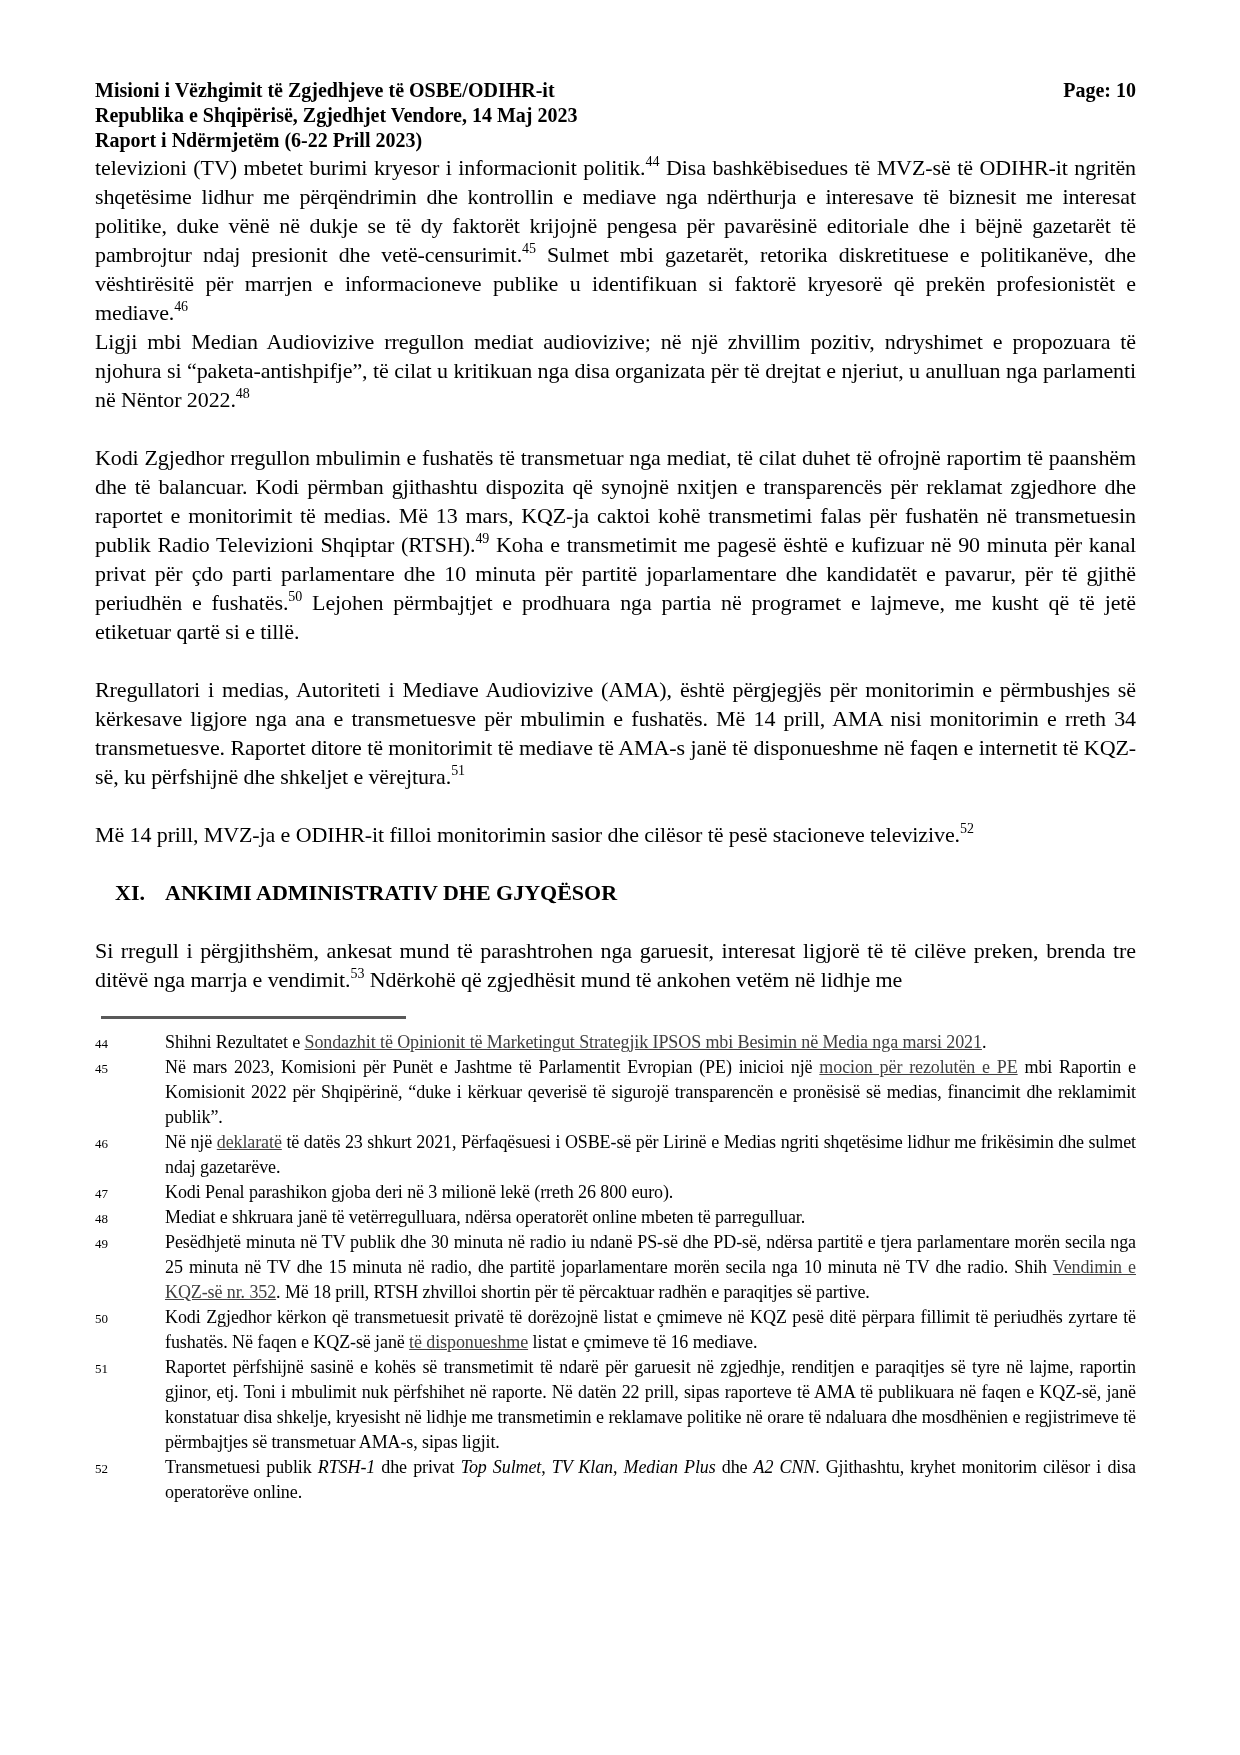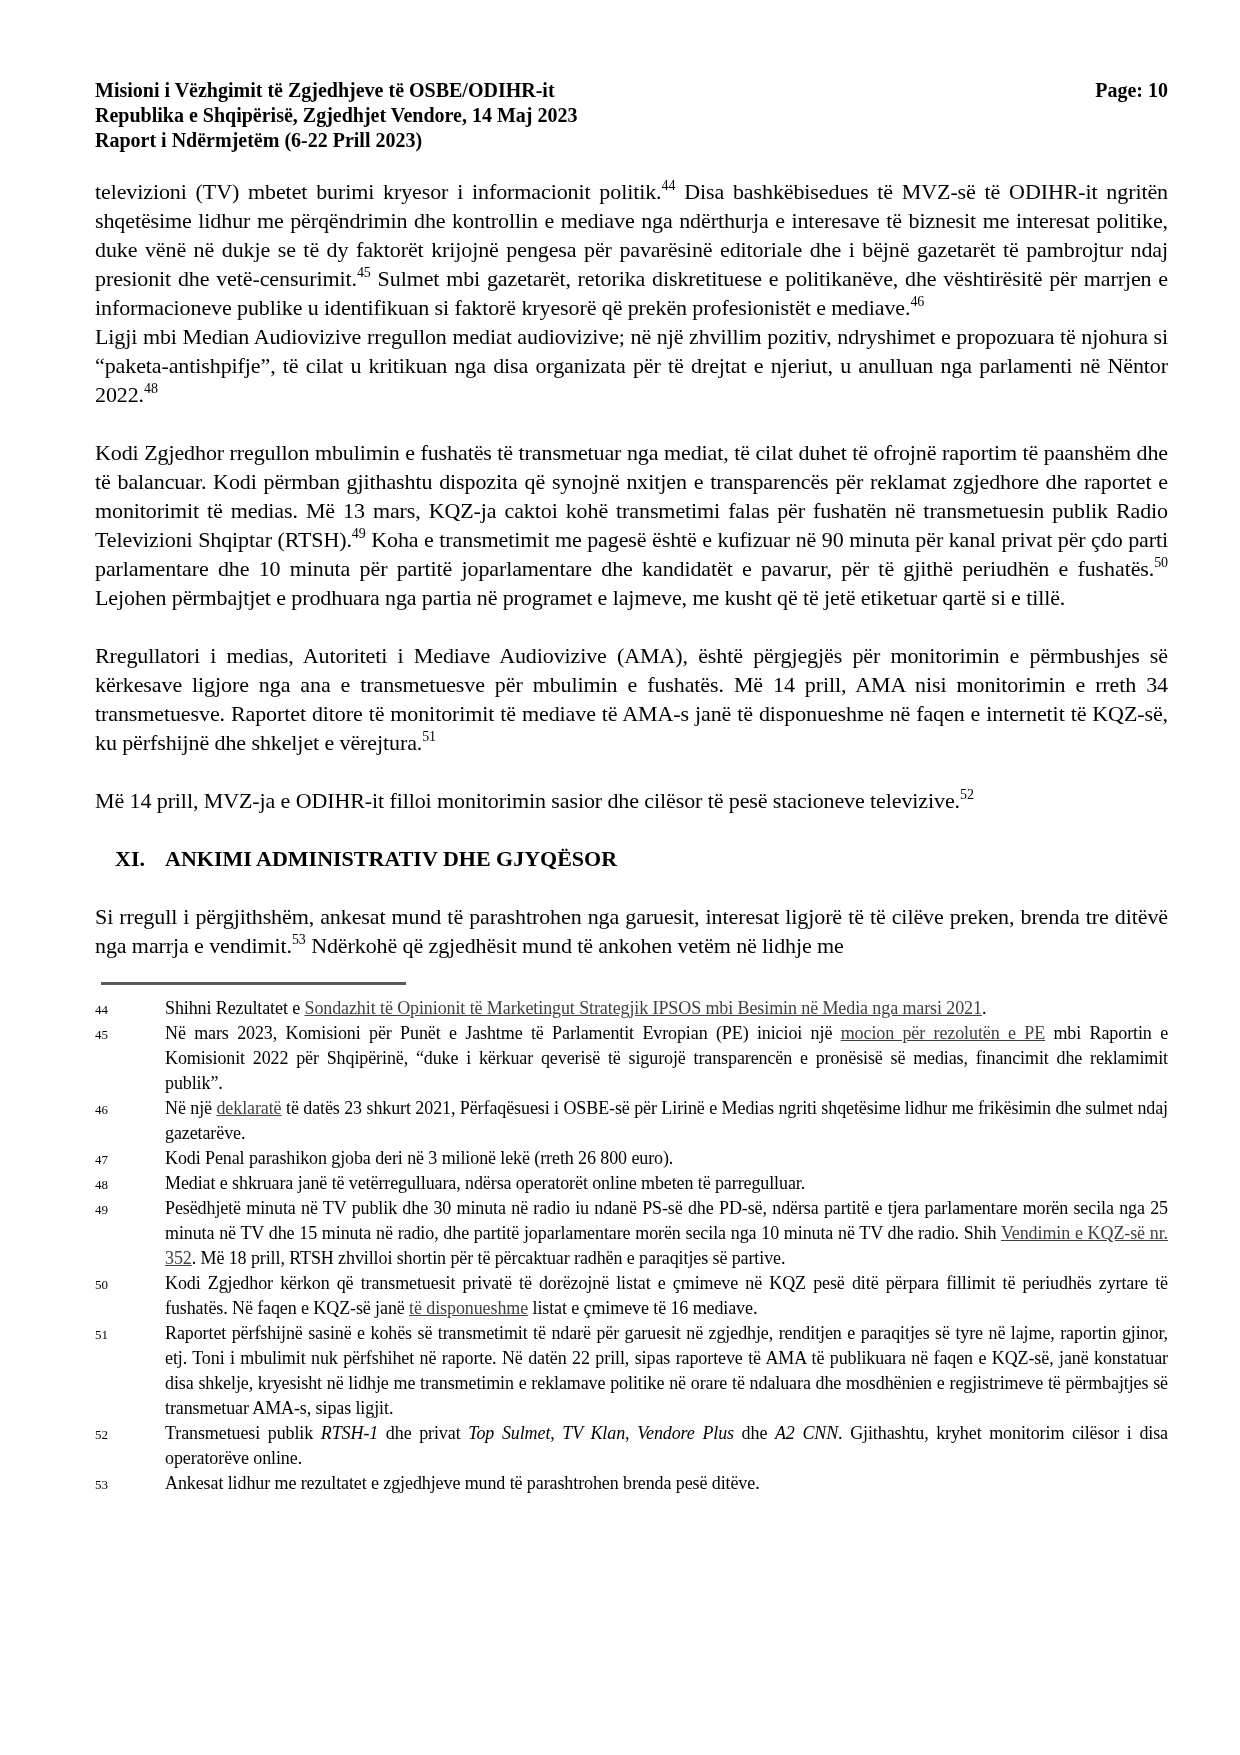--- a/index.html
+++ b/index.html
@@ -7,7 +7,7 @@
     width: 1240px; height: 1508px; box-sizing: border-box;
     margin: 0; background: #ffffff; color: #000000;
     font-family: "Liberation Serif", "DejaVu Serif", serif;
-    padding: 78px 72px 0 95px;
+    padding: 78px 104px 0 95px;
     overflow: hidden; position: relative;
   }
   

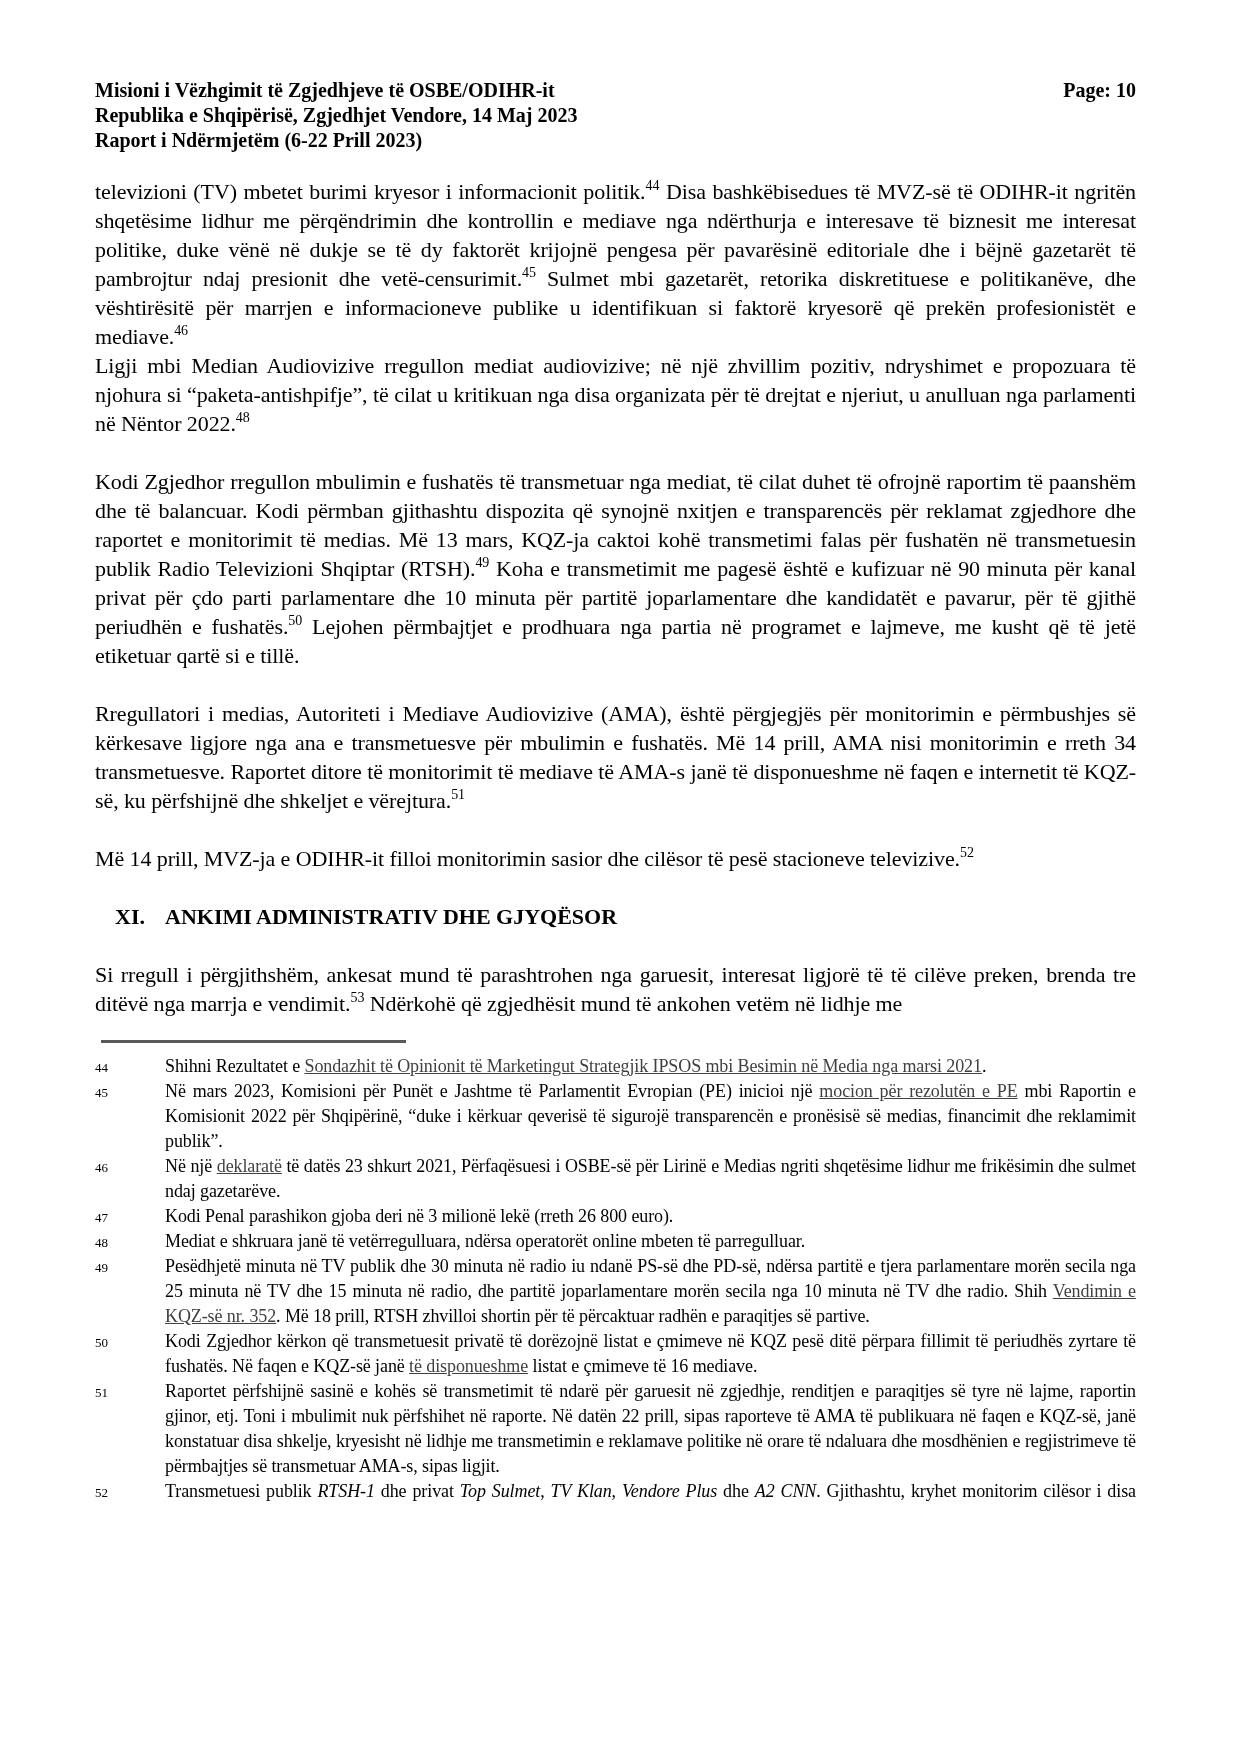--- a/index.html
+++ b/index.html
@@ -14,7 +14,7 @@
   .hdr { font-weight: bold; font-size: 20px; line-height: 25px; }
   .hdr-row1 { display: flex; justify-content: space-between; }
   
-  main { display: block; margin-top: 24px; }
+  main { display: block; margin-top: 0; }
   .para {
     font-size: 22px; line-height: 29px; text-align: justify;
     margin: 29px 0 0 0; letter-spacing: -0.1px;

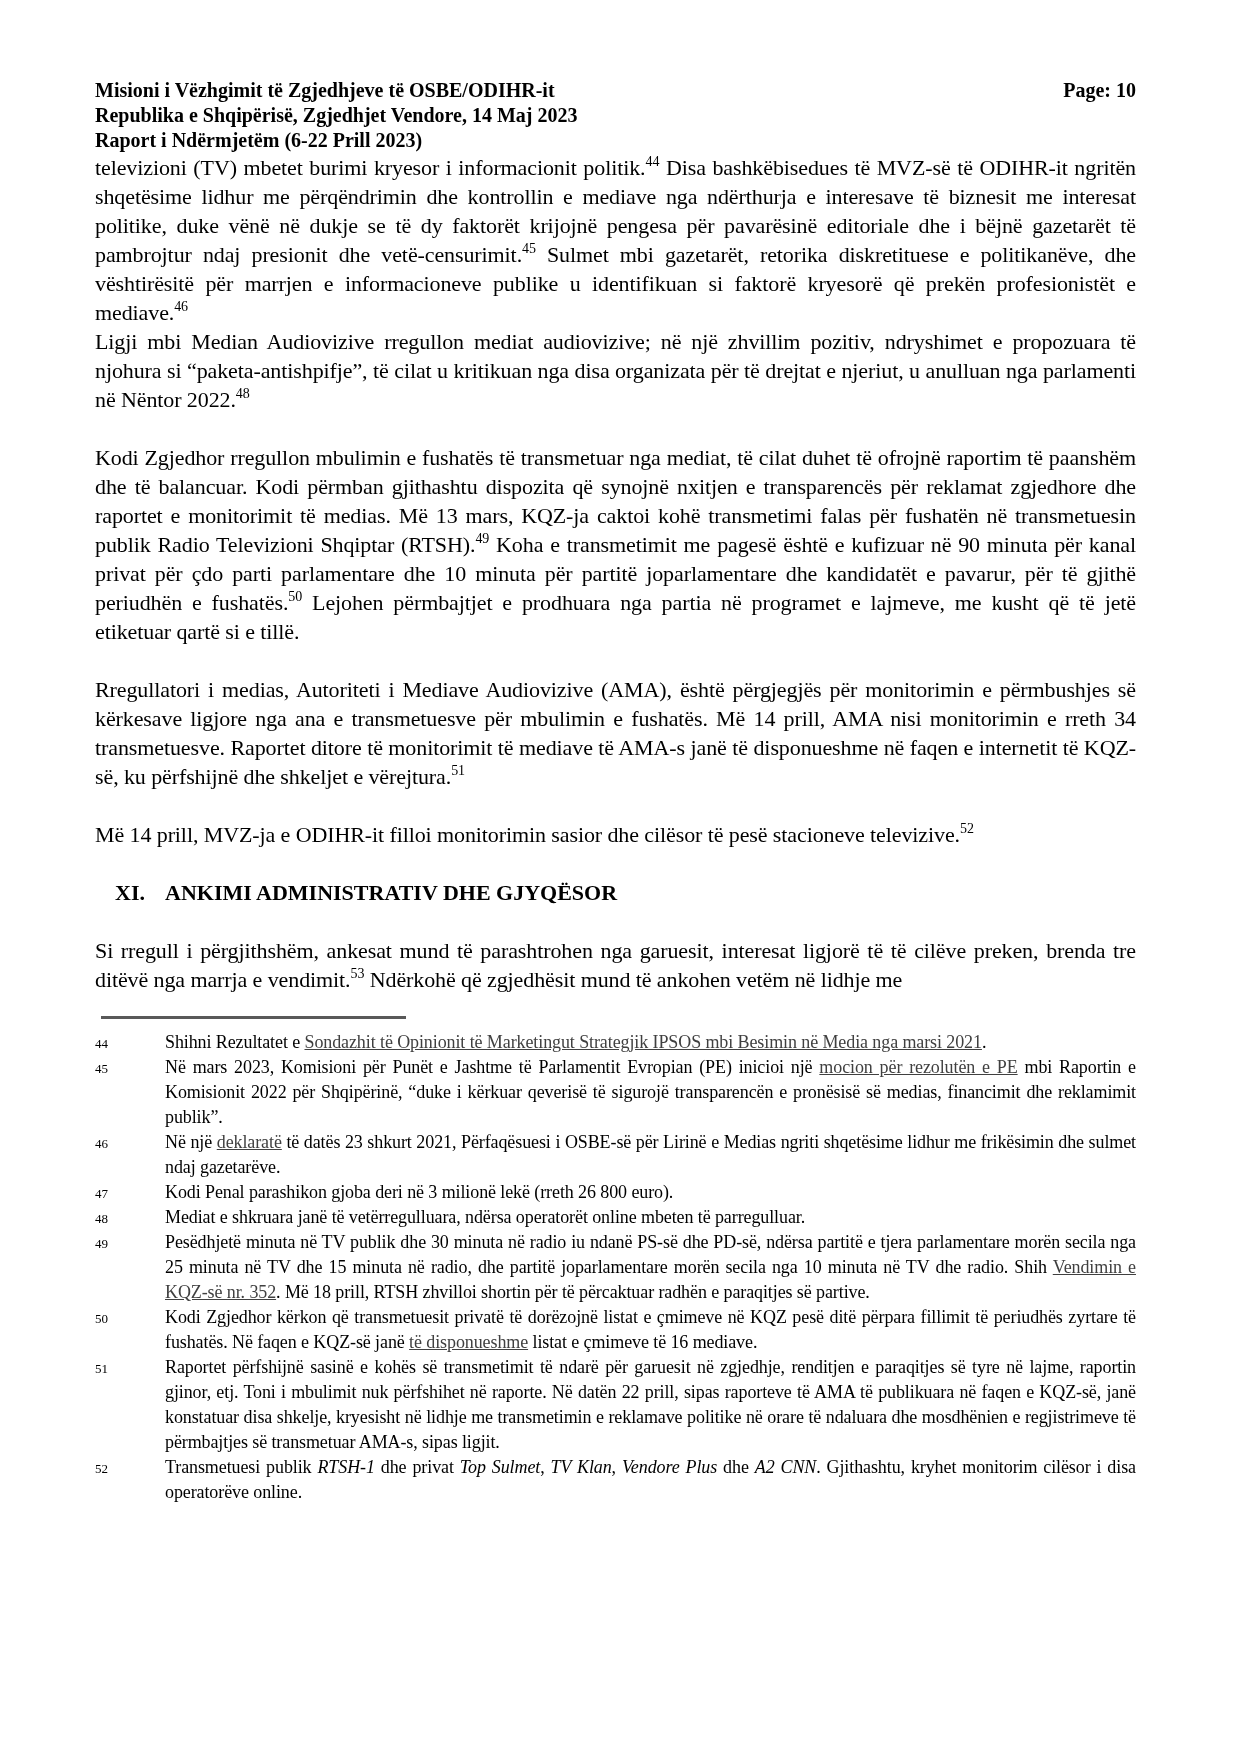--- a/index.html
+++ b/index.html
@@ -102,7 +102,7 @@
       </div>
       <div class="fn">
         <span class="fn-num">52</span>
-        <div class="fn-text">Transmetuesi publik <em>RTSH-1</em> dhe privat <em>Top Sulmet</em>, <em>TV Klan</em>, <em>Vendore Plus</em> dhe <em>A2 CNN</em>. Gjithashtu, kryhet monitorim cilësor i disa operatorëve online.</div>
+        <div class="fn-text">Transmetuesi publik <em>RTSH-1</em> dhe privat <em>Top Sulmet</em>, <em>TV Klan</em>, <em>Median Plus</em> dhe <em>A2 CNN</em>. Gjithashtu, kryhet monitorim cilësor i disa operatorëve online.</div>
       </div>
       <div class="fn">
         <span class="fn-num">53</span>

